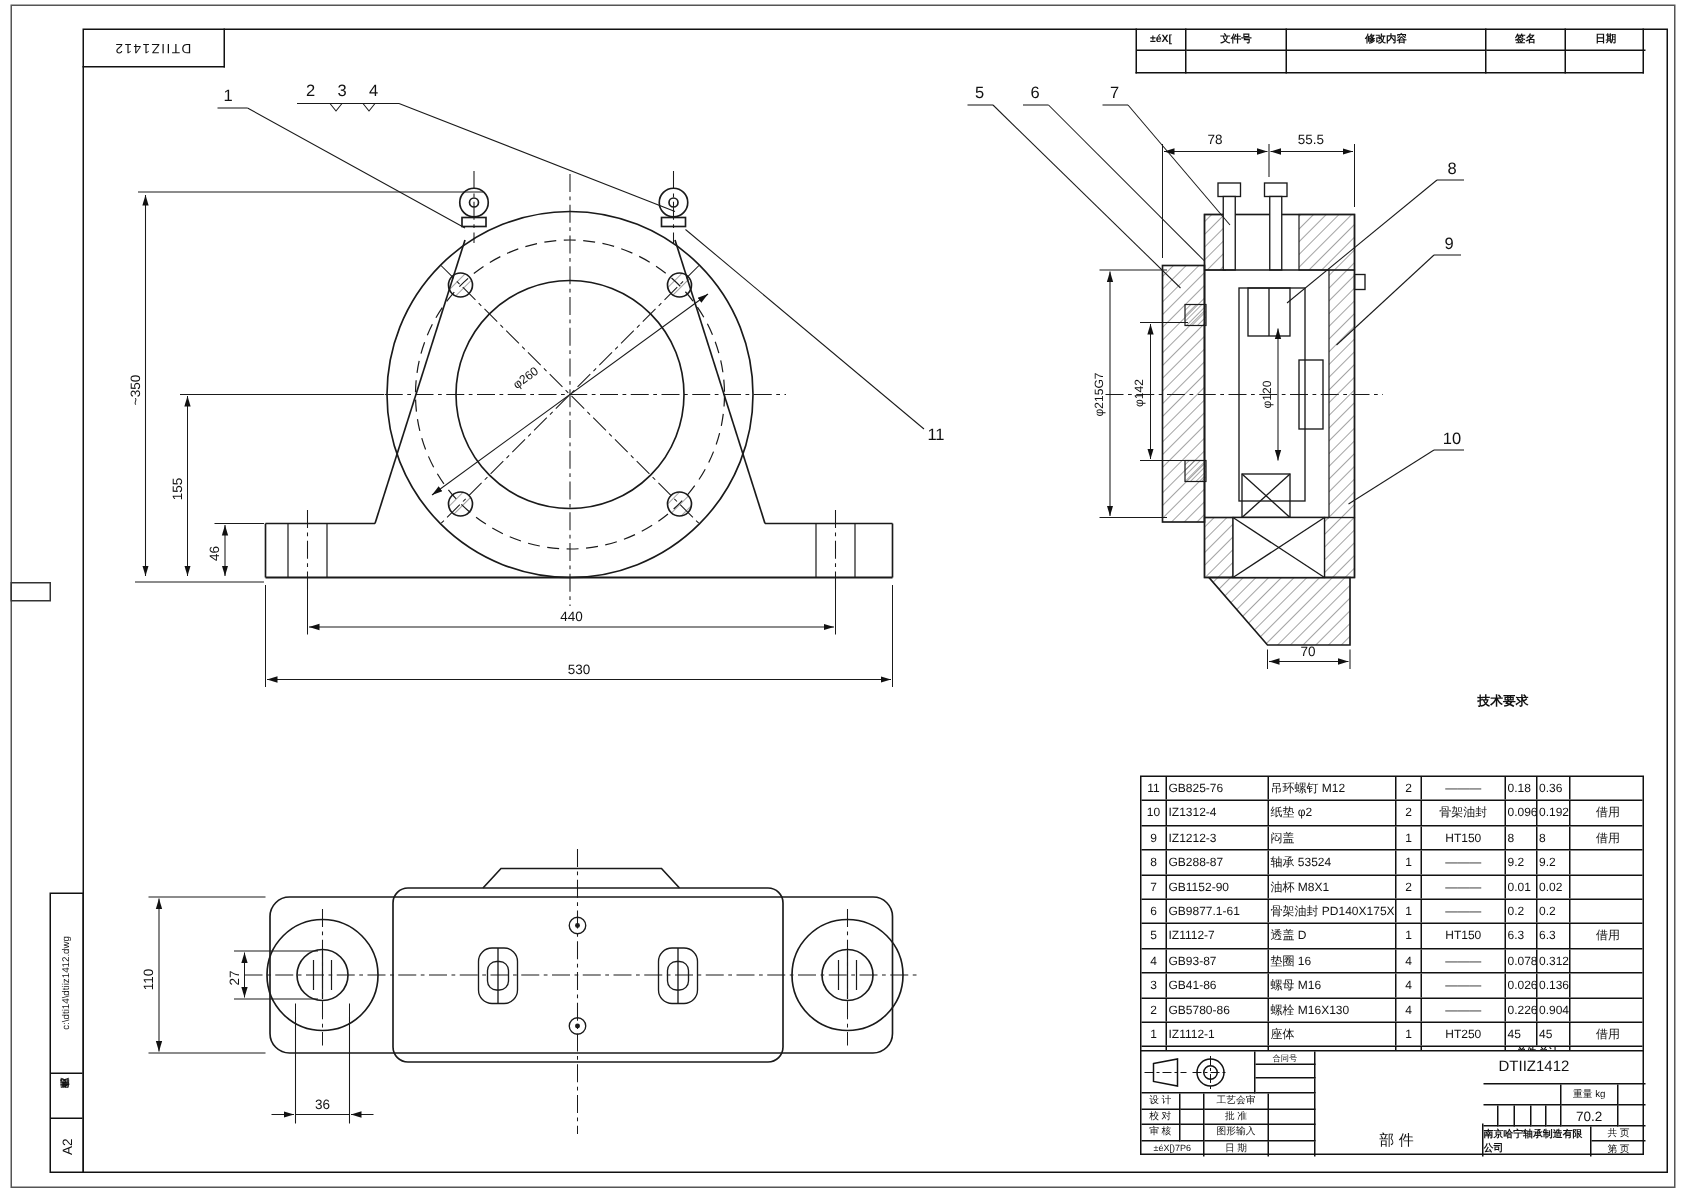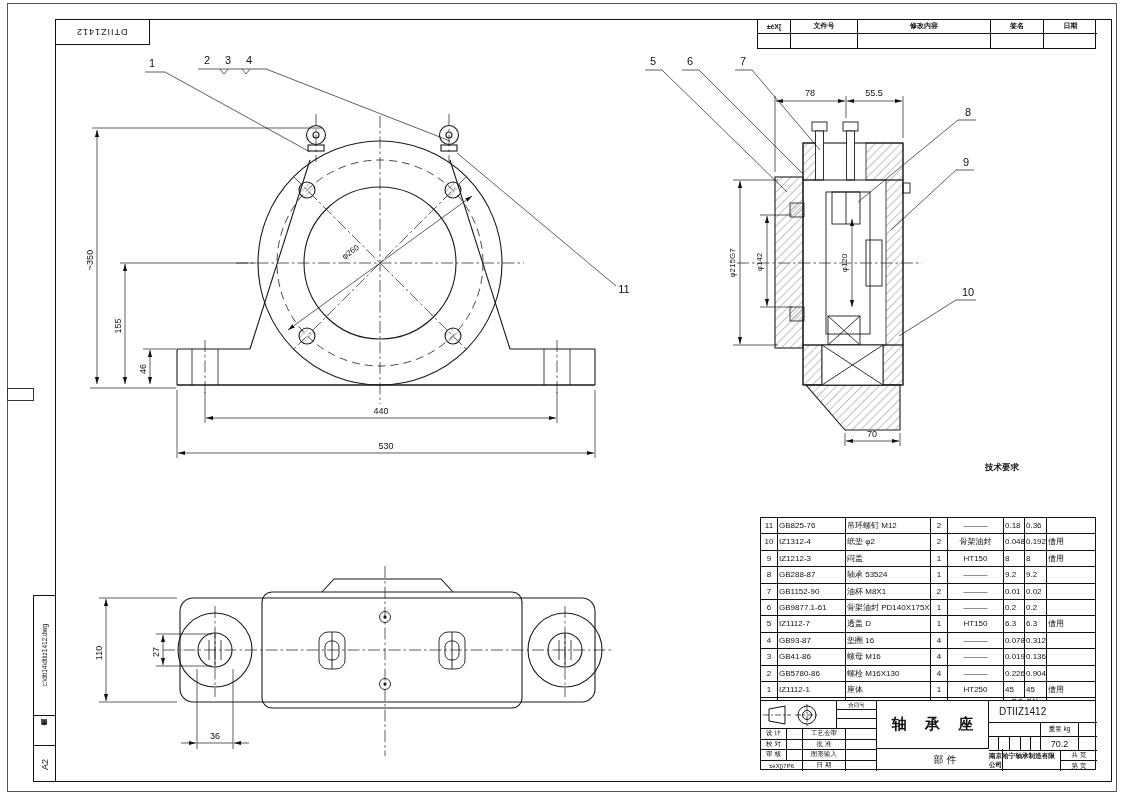--- a/index.html
+++ b/index.html
@@ -109,7 +109,7 @@
         <span class="bc c-name">纸垫 φ2</span>
         <span class="bc c-qty">2</span>
         <span class="bc c-mat">骨架油封</span>
-        <span class="bc c-unit">0.048</span>
+        <span class="bc c-unit">0.096</span>
         <span class="bc c-total">0.192</span>
         <span class="bc c-note">借用</span>
       </div>

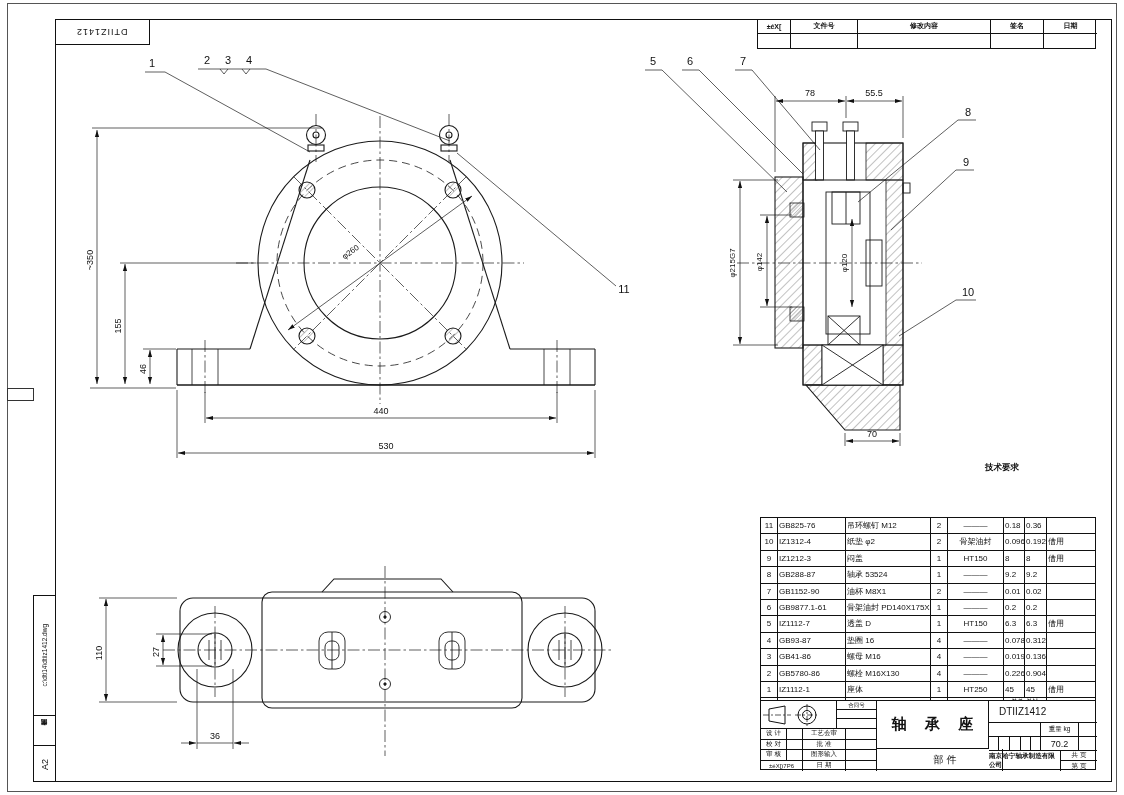--- a/index.html
+++ b/index.html
@@ -36,7 +36,7 @@
   .c-name{font-size:7px}
   .c-code{font-size:7.5px}
   .c-unit,.c-total{font-size:6.5px}
-  .c-note{font-size:7px;text-align:left}
+  .c-note{font-size:7px;text-align:center}
   .bom-head{display:grid;grid-template-columns:17px 68px 85px 17px 56px 43px 50px;height:14px;border-bottom:none}
   .bom-head .bc{font-size:6.5px;line-height:7px;display:flex;flex-direction:column;align-items:center;justify-content:center;font-weight:bold}
   

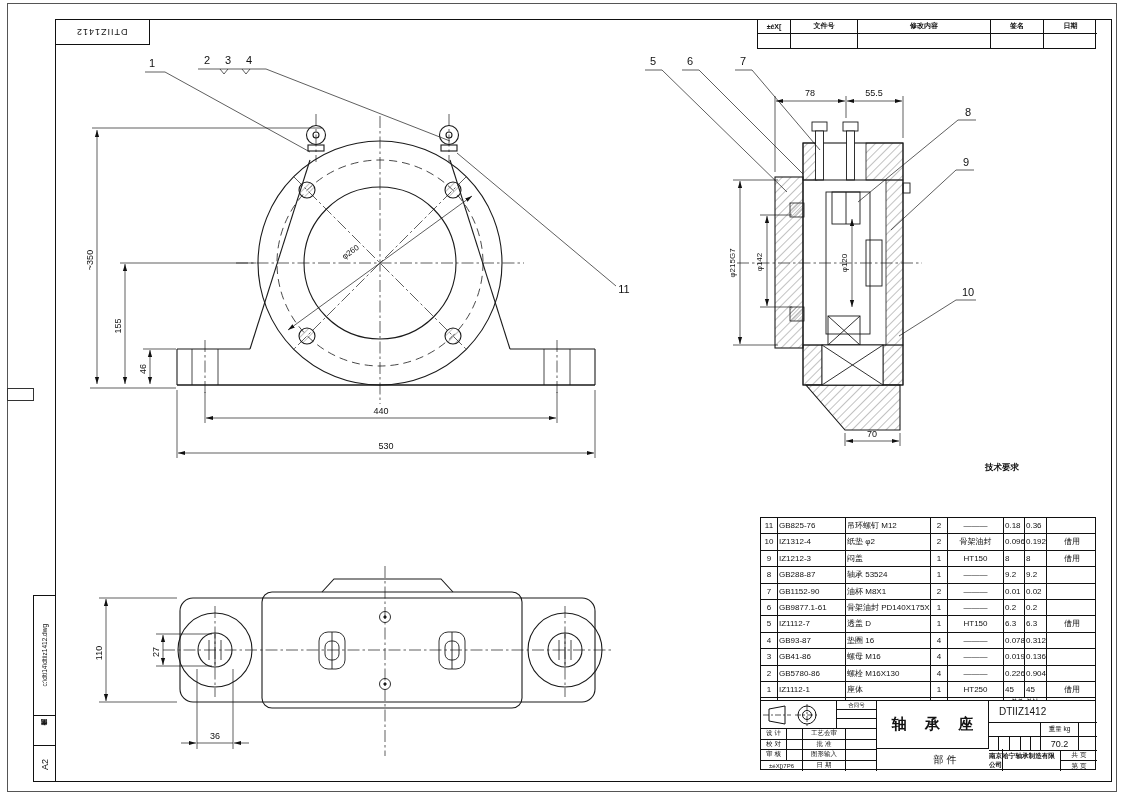--- a/index.html
+++ b/index.html
@@ -179,7 +179,7 @@
         <span class="bc c-name">螺母 M16</span>
         <span class="bc c-qty">4</span>
         <span class="bc c-mat">———</span>
-        <span class="bc c-unit">0.019</span>
+        <span class="bc c-unit">0.026</span>
         <span class="bc c-total">0.136</span>
         <span class="bc c-note"></span>
       </div>

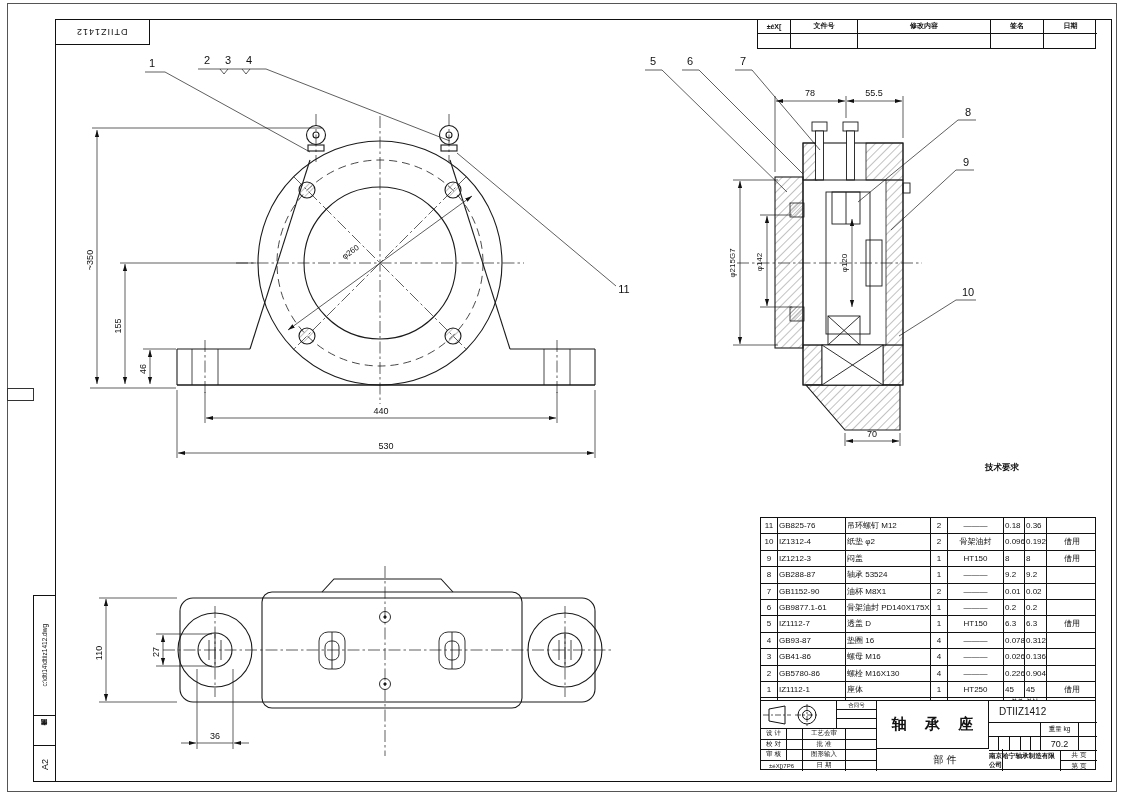--- a/index.html
+++ b/index.html
@@ -252,7 +252,6 @@
   <div class="tc noB" style="left:42px;top:59.5px;width:43px;height:10.5px">日 期</div>
   <div class="tc noB" style="left:85px;top:59.5px;width:31px;height:10.5px"></div>
 
-  <div class="tc product" style="left:116px;top:0;width:112px;height:48px">轴 承 座</div>
   <div class="tc kind noB" style="left:130px;top:48px;width:112px;height:22px">部件</div>
 
   <div class="tc dno noR" style="left:228px;top:0;width:108px;height:22px">DTIIZ1412</div>

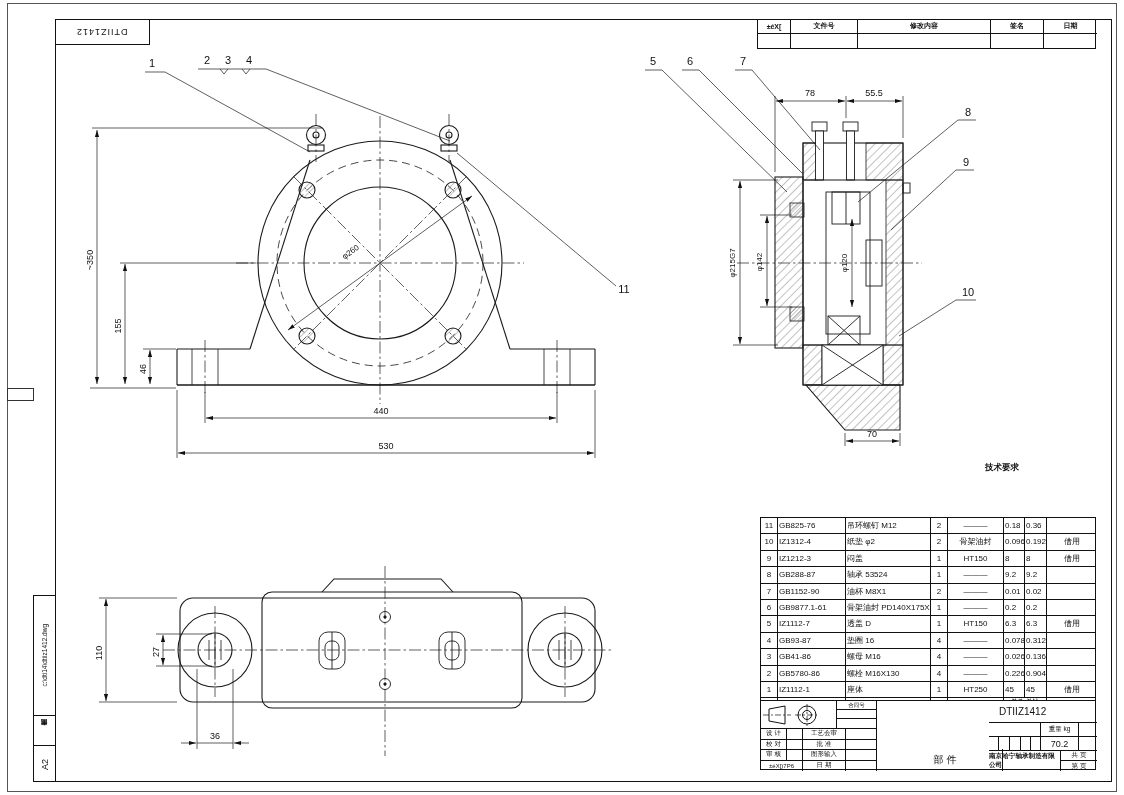--- a/index.html
+++ b/index.html
@@ -252,7 +252,7 @@
   <div class="tc noB" style="left:42px;top:59.5px;width:43px;height:10.5px">日 期</div>
   <div class="tc noB" style="left:85px;top:59.5px;width:31px;height:10.5px"></div>
 
-  <div class="tc kind noB" style="left:130px;top:48px;width:112px;height:22px">部件</div>
+  <div class="tc kind noB" style="left:116px;top:48px;width:112px;height:22px">部件</div>
 
   <div class="tc dno noR" style="left:228px;top:0;width:108px;height:22px">DTIIZ1412</div>
   <div class="tc" style="left:228px;top:22px;width:52px;height:14px"></div>

